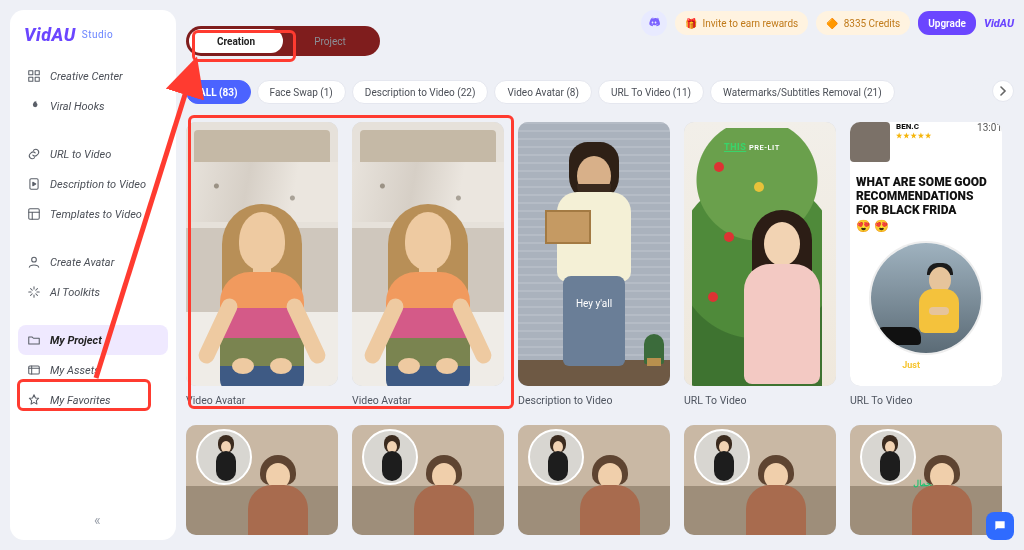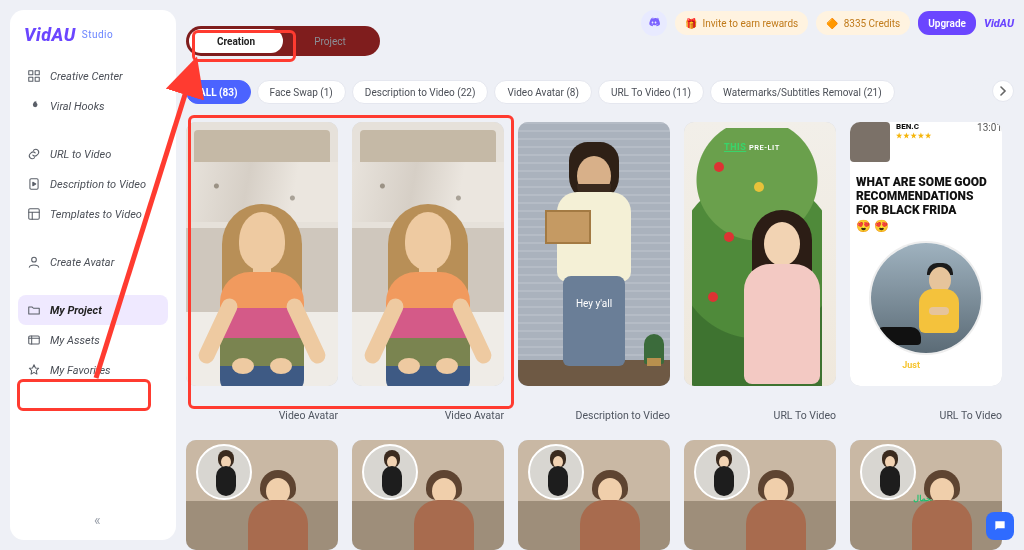--- a/index.html
+++ b/index.html
@@ -282,6 +282,14 @@
           </span>
           <span>Create Avatar</span>
         </div>
+        <div class="nav-item">
+          <span class="ic">
+            <svg width="14" height="14" viewBox="0 0 24 24" fill="none" stroke="currentColor" stroke-width="1.8" stroke-linecap="round" stroke-linejoin="round">
+              <path d="M12 3v4M12 17v4M3 12h4M17 12h4M6 6l3 3M15 15l3 3M18 6l-3 3M9 15l-3 3"></path>
+            </svg>
+          </span>
+          <span>AI Toolkits</span>
+        </div>
       </div>
     <div class="nav-group" id="nav-d" style="margin-top:18px;">
         <div class="nav-item active">

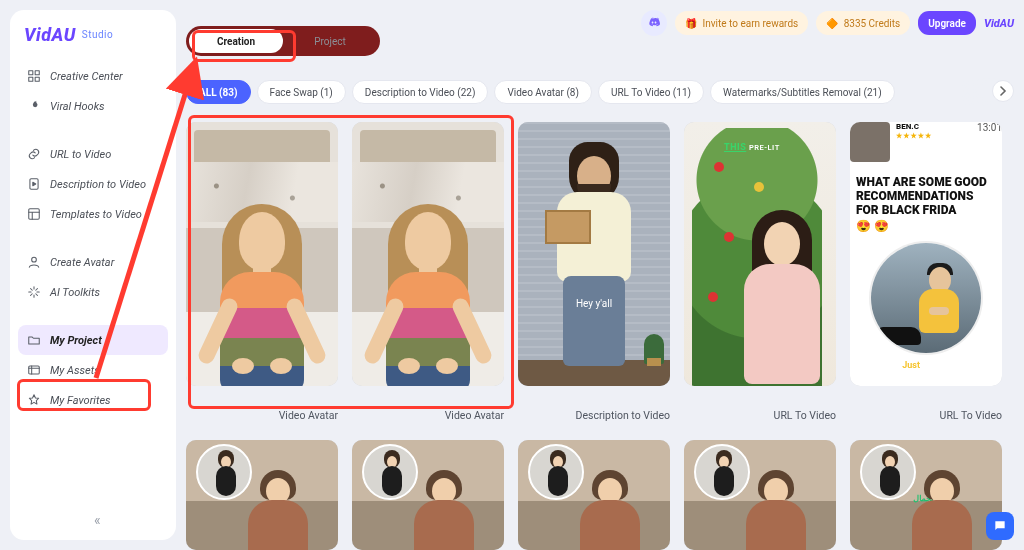--- a/index.html
+++ b/index.html
@@ -94,7 +94,7 @@
     width:152px; height:264px; border-radius:10px; overflow:hidden; position:relative;
     background:#cfd3db;
   }
-  .caption { margin-top:23px; font-size:10.5px; color:#4f5560;text-align:right; }
+  .caption { margin-top:8px; font-size:10.5px; color:#4f5560; }
   .row2 .thumb { height:110px; }
   .row2 { margin-top:4px; }
   

